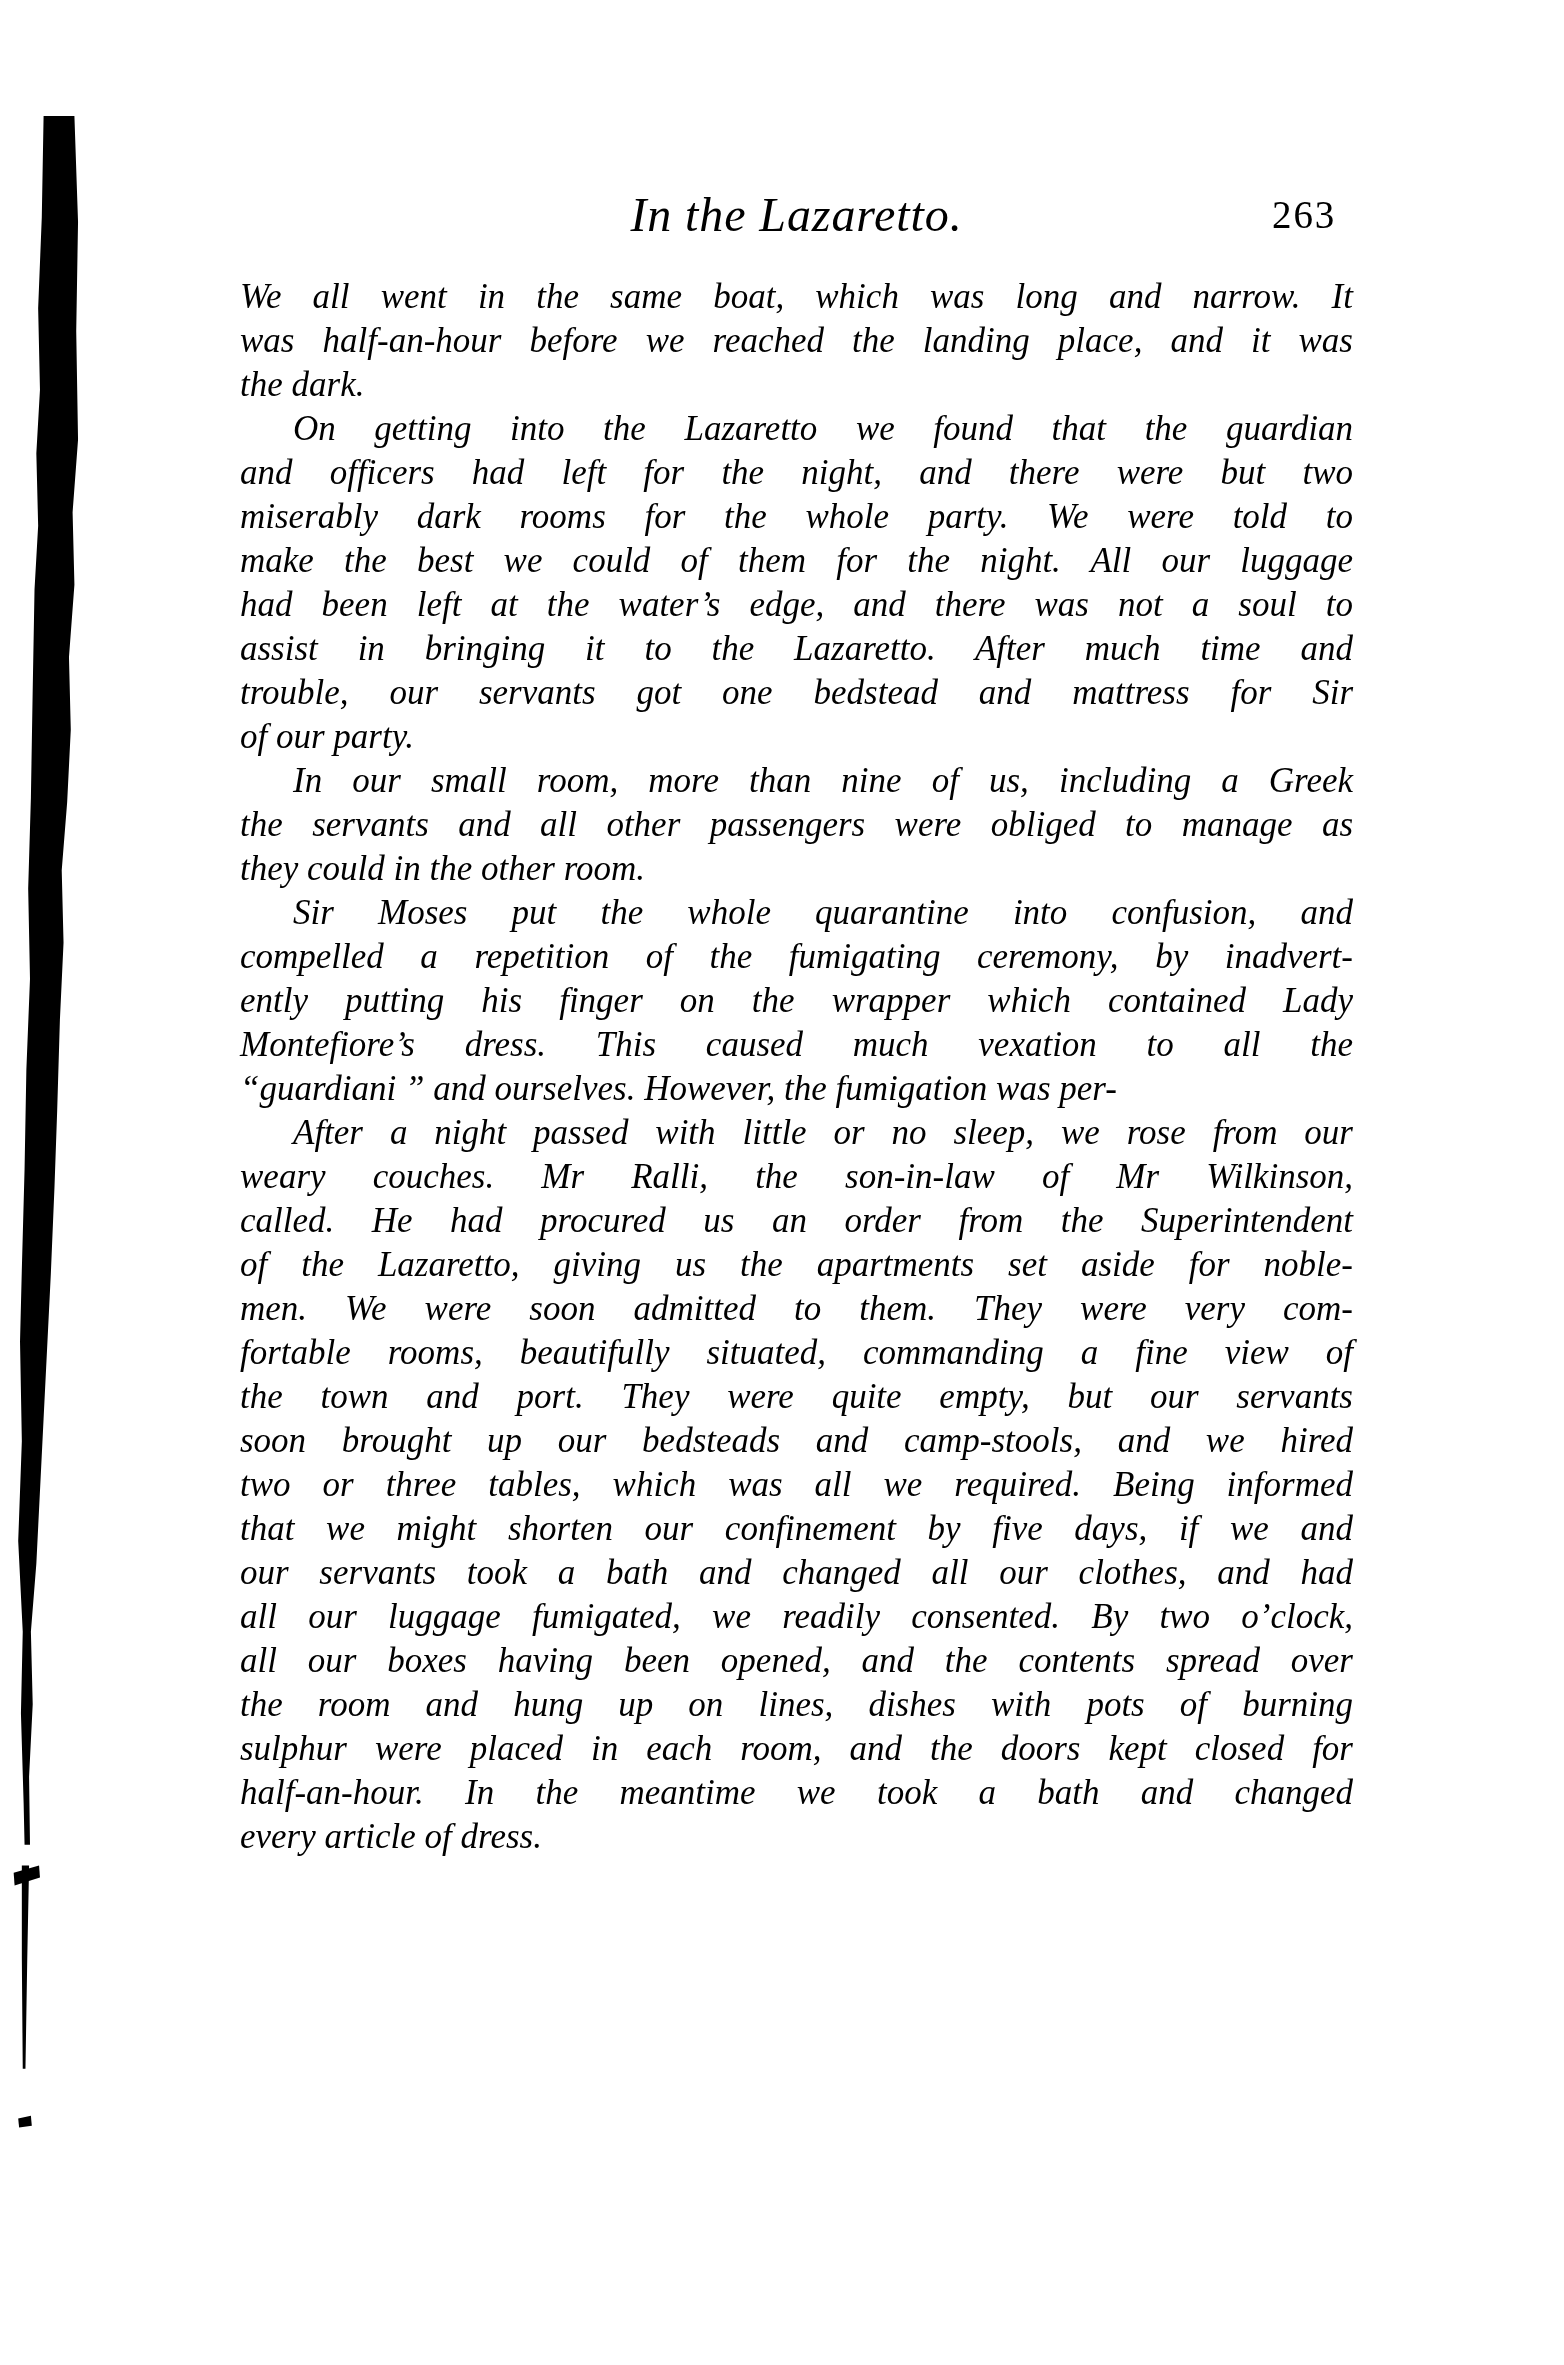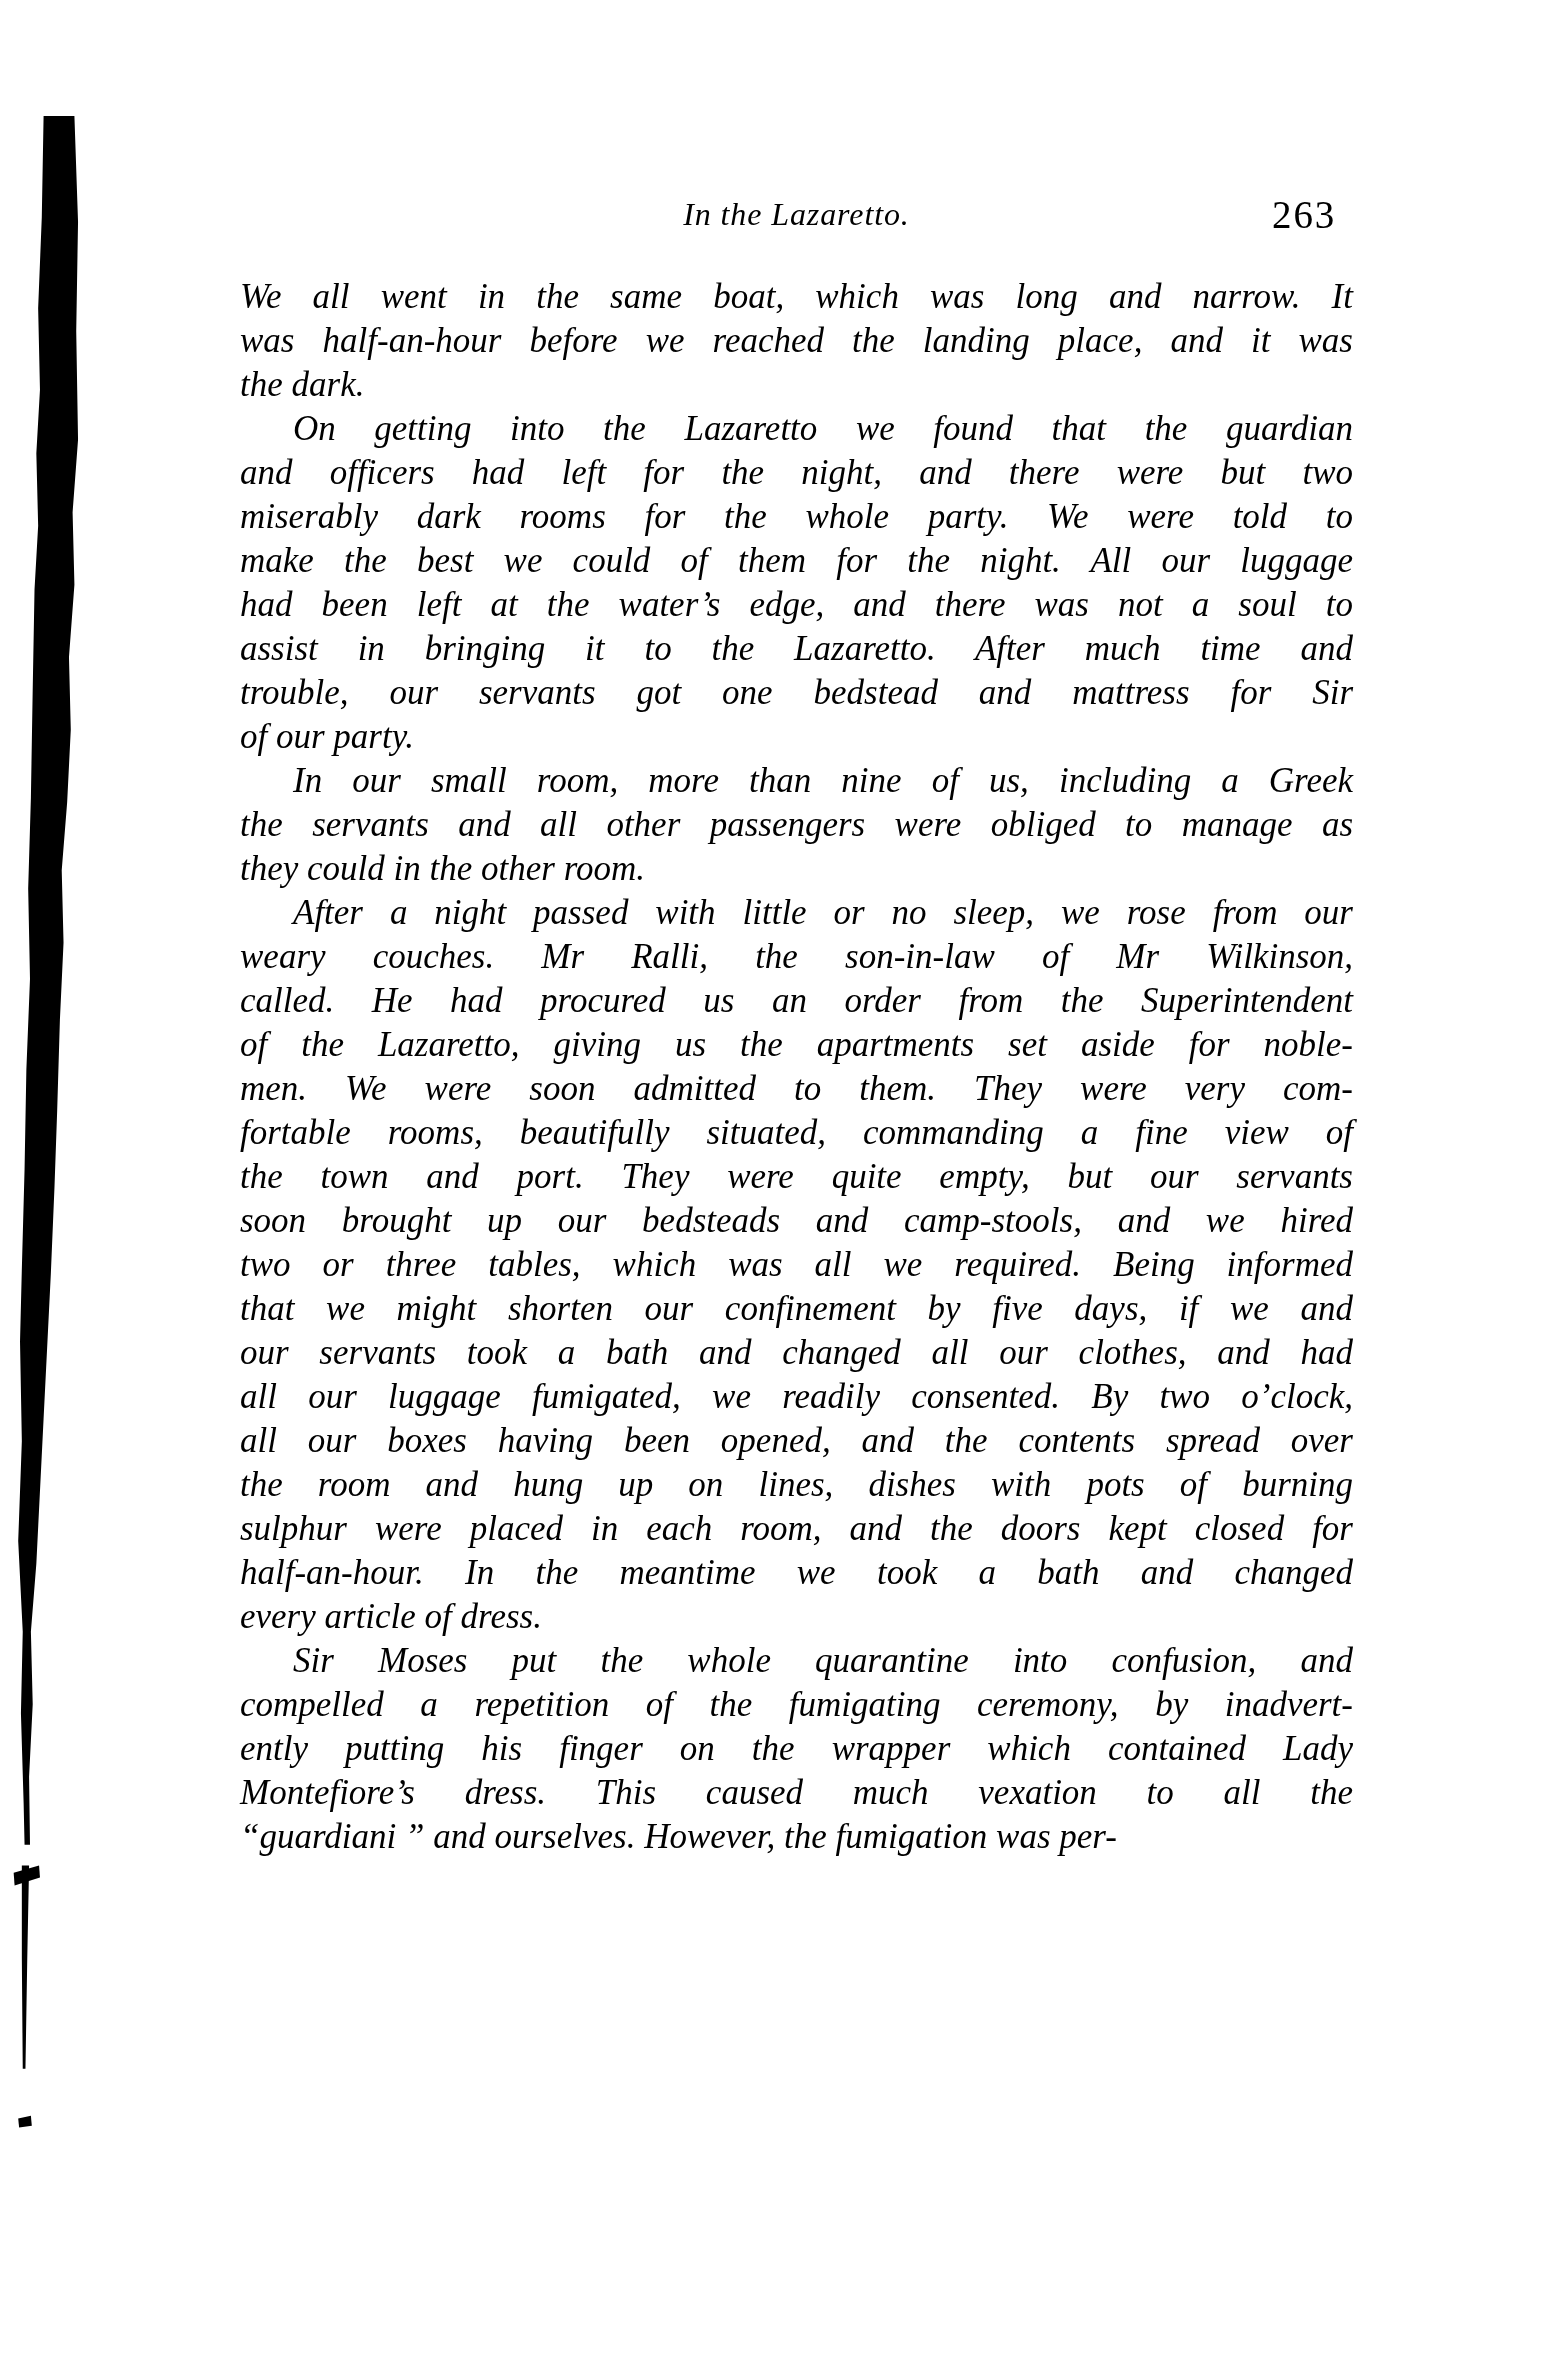--- a/index.html
+++ b/index.html
@@ -27,7 +27,7 @@
     left: 0; right: 0;
     text-align: center;
     font-style: italic;
-    font-size: 32px;
+    font-size: 48px;
     line-height: 51px;
     letter-spacing: 0.9px;
   }

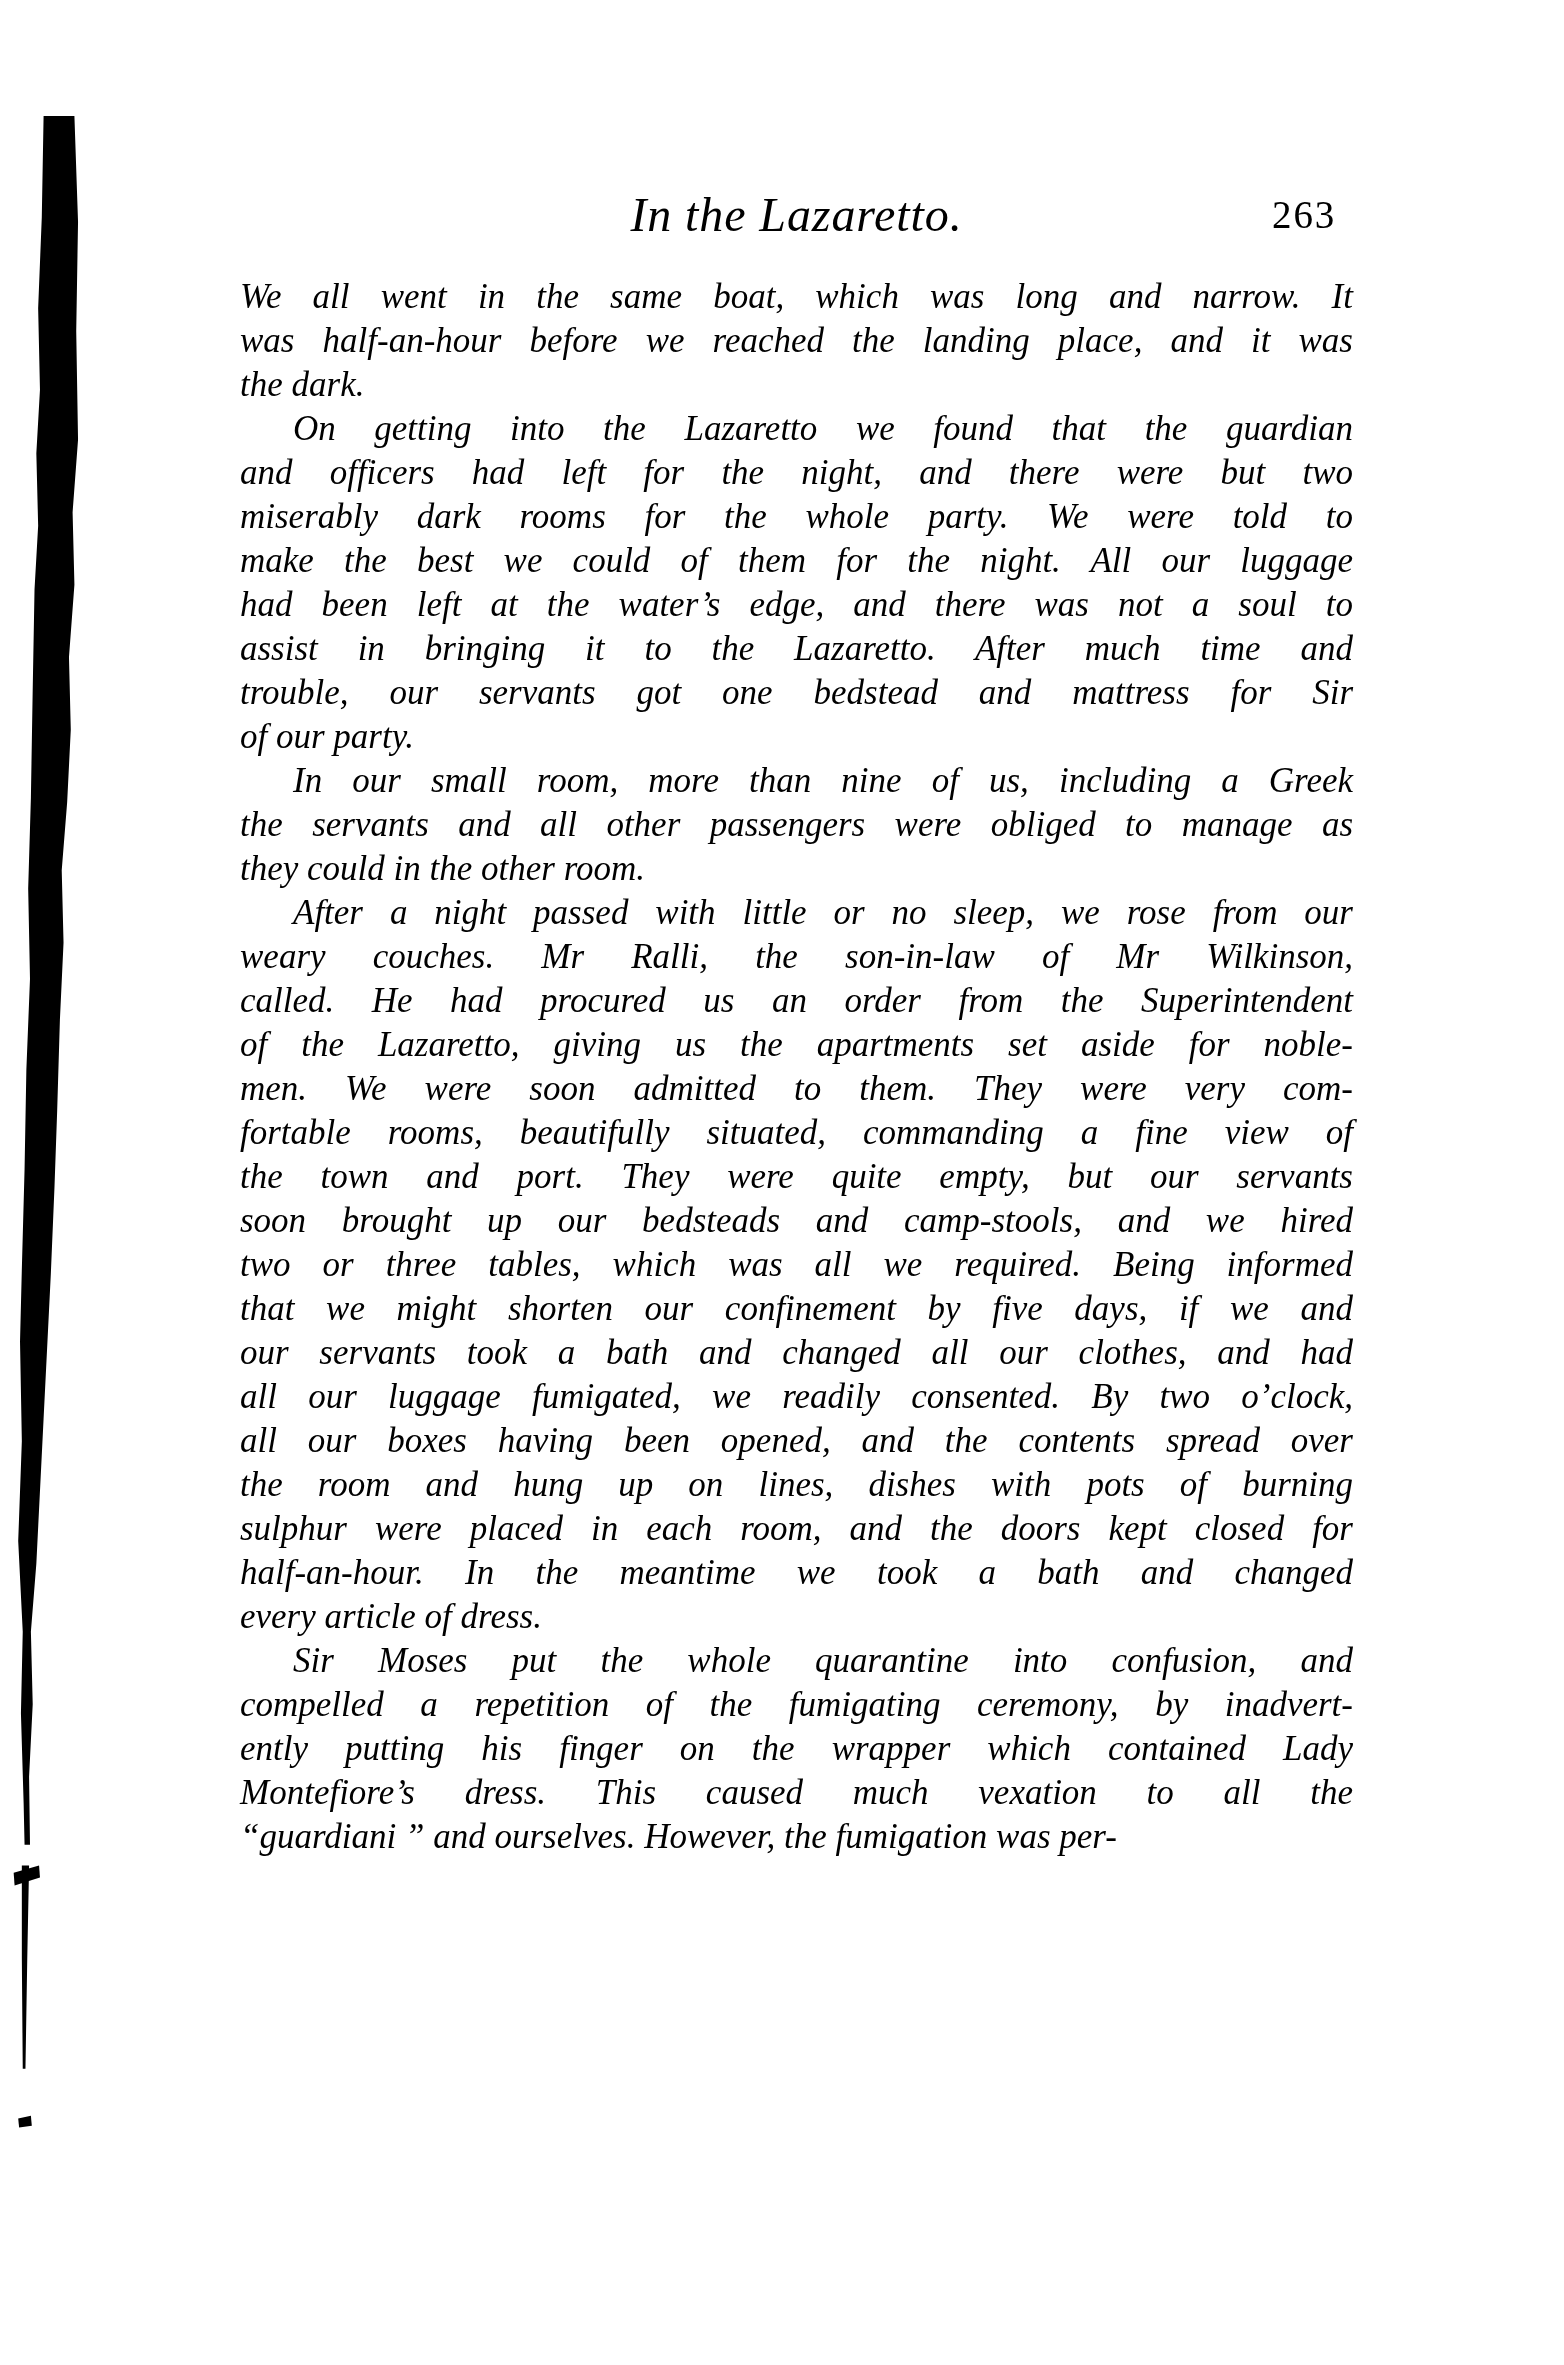--- a/index.html
+++ b/index.html
@@ -107,6 +107,13 @@
         <div class="line last">they could in the other room.</div>
       </div>
       <div class="paragraph">
+        <div class="line indent">Sir Moses put the whole quarantine into confusion, and</div>
+        <div class="line">compelled a repetition of the fumigating ceremony, by inadvert-</div>
+        <div class="line">ently putting his finger on the wrapper which contained Lady</div>
+        <div class="line">Montefiore’s dress. This caused much vexation to all the</div>
+        <div class="line last">“guardiani ” and ourselves. However, the fumigation was per-</div>
+      </div>
+      <div class="paragraph">
         <div class="line indent">After a night passed with little or no sleep, we rose from our</div>
         <div class="line">weary couches. Mr Ralli, the son-in-law of Mr Wilkinson,</div>
         <div class="line">called. He had procured us an order from the Superintendent</div>
@@ -125,13 +132,6 @@
         <div class="line">half-an-hour. In the meantime we took a bath and changed</div>
         <div class="line last">every article of dress.</div>
       </div>
-      <div class="paragraph">
-        <div class="line indent">Sir Moses put the whole quarantine into confusion, and</div>
-        <div class="line">compelled a repetition of the fumigating ceremony, by inadvert-</div>
-        <div class="line">ently putting his finger on the wrapper which contained Lady</div>
-        <div class="line">Montefiore’s dress. This caused much vexation to all the</div>
-        <div class="line last">“guardiani ” and ourselves. However, the fumigation was per-</div>
-      </div>
     </div>
 
 </div>

